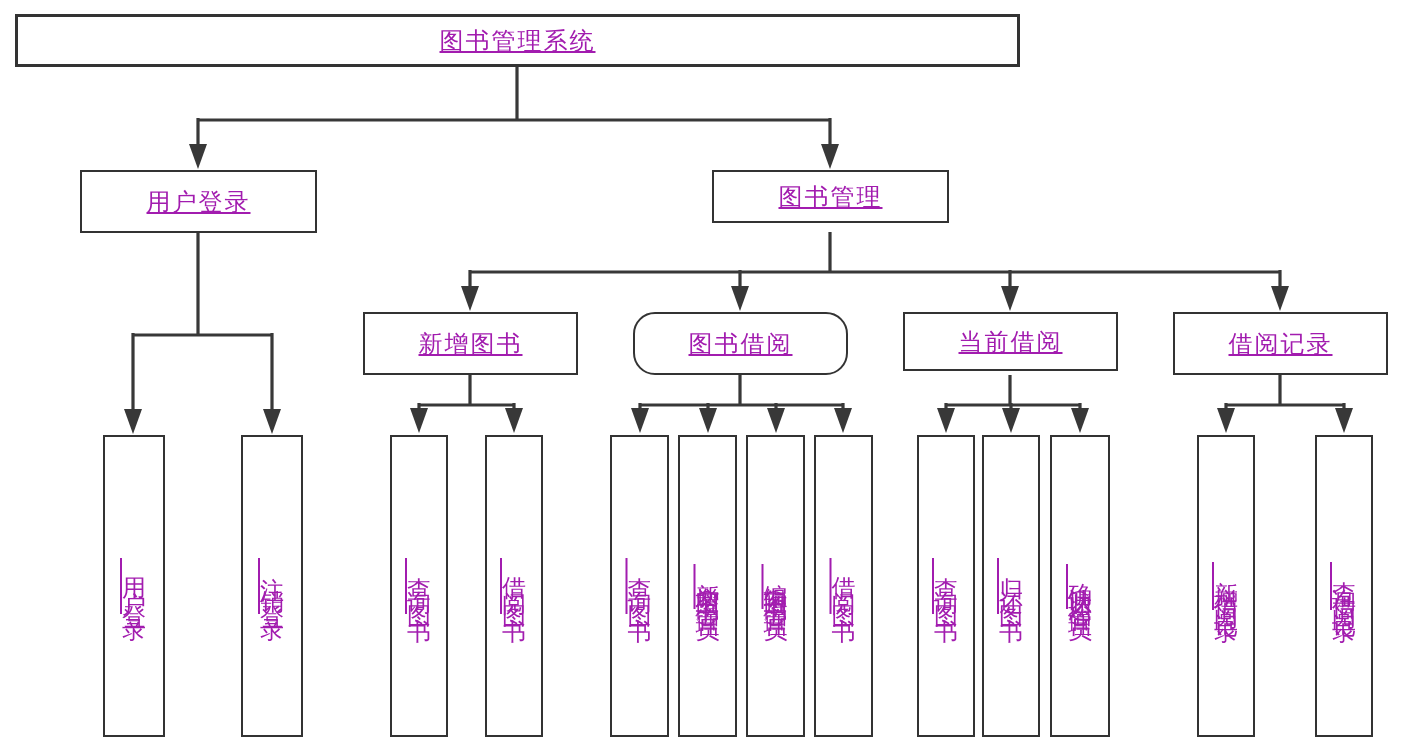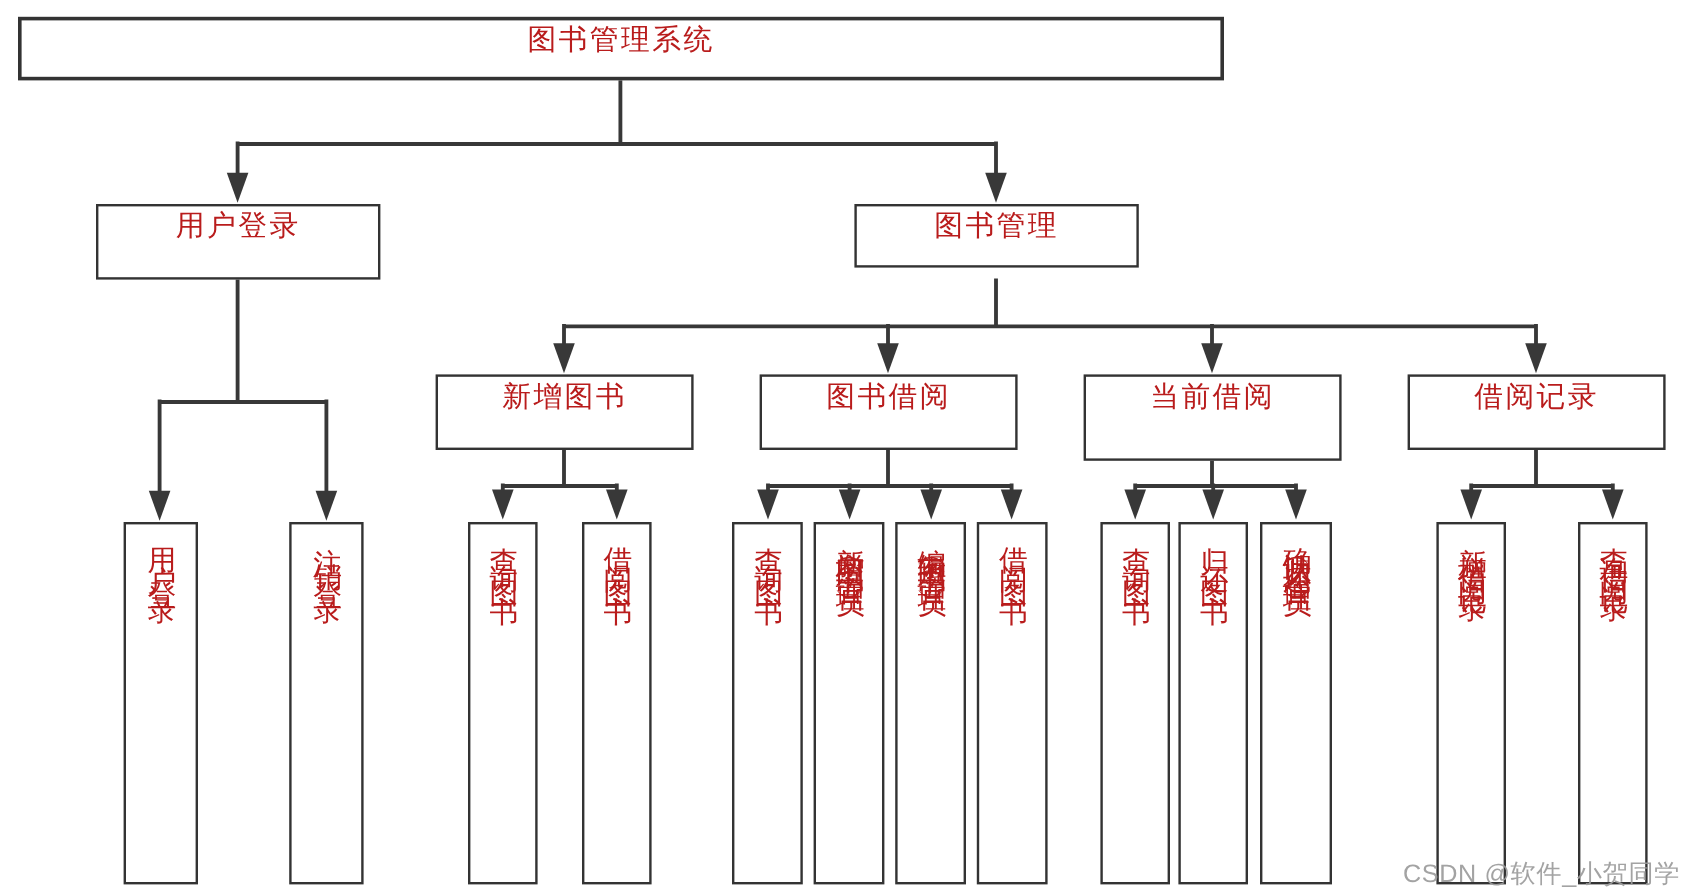--- a/index.html
+++ b/index.html
@@ -29,9 +29,11 @@
     border: 2.5px solid #333333;
     background: #ffffff;
     display: flex;
+    align-items: center;
     justify-content: center;
-    color: #b91c1c;
+    color: #a21caf;
     z-index: 2;
+    text-decoration: underline;
   }
   .node.hbox {
     font-size: 24px;

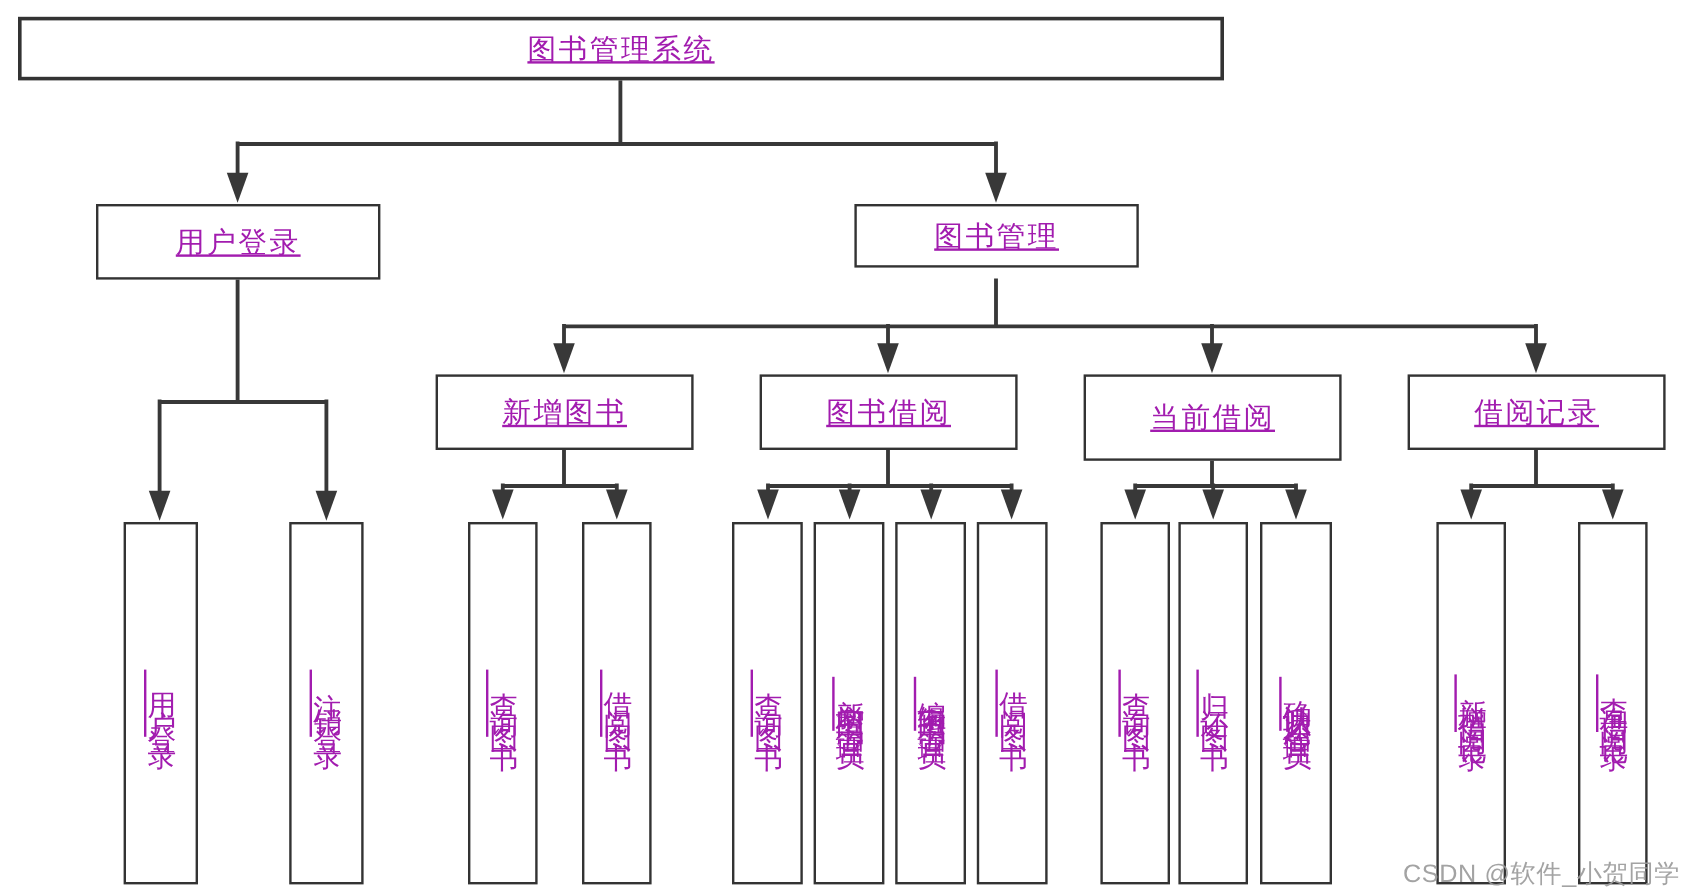--- a/index.html
+++ b/index.html
@@ -127,7 +127,7 @@
   <div class="node hbox" style="left:363px; top:312px; width:215px; height:63px;">
     <span>新增图书</span>
   </div>
-  <div class="node hbox" style="left:633px; top:312px; width:215px; height:63px;">
+  <div class="node hbox" style="left:633px; top:312px; width:215px; height:63px;border-radius:22px;">
     <span>图书借阅</span>
   </div>
   <div class="node hbox" style="left:903px; top:312px; width:215px; height:72px;">

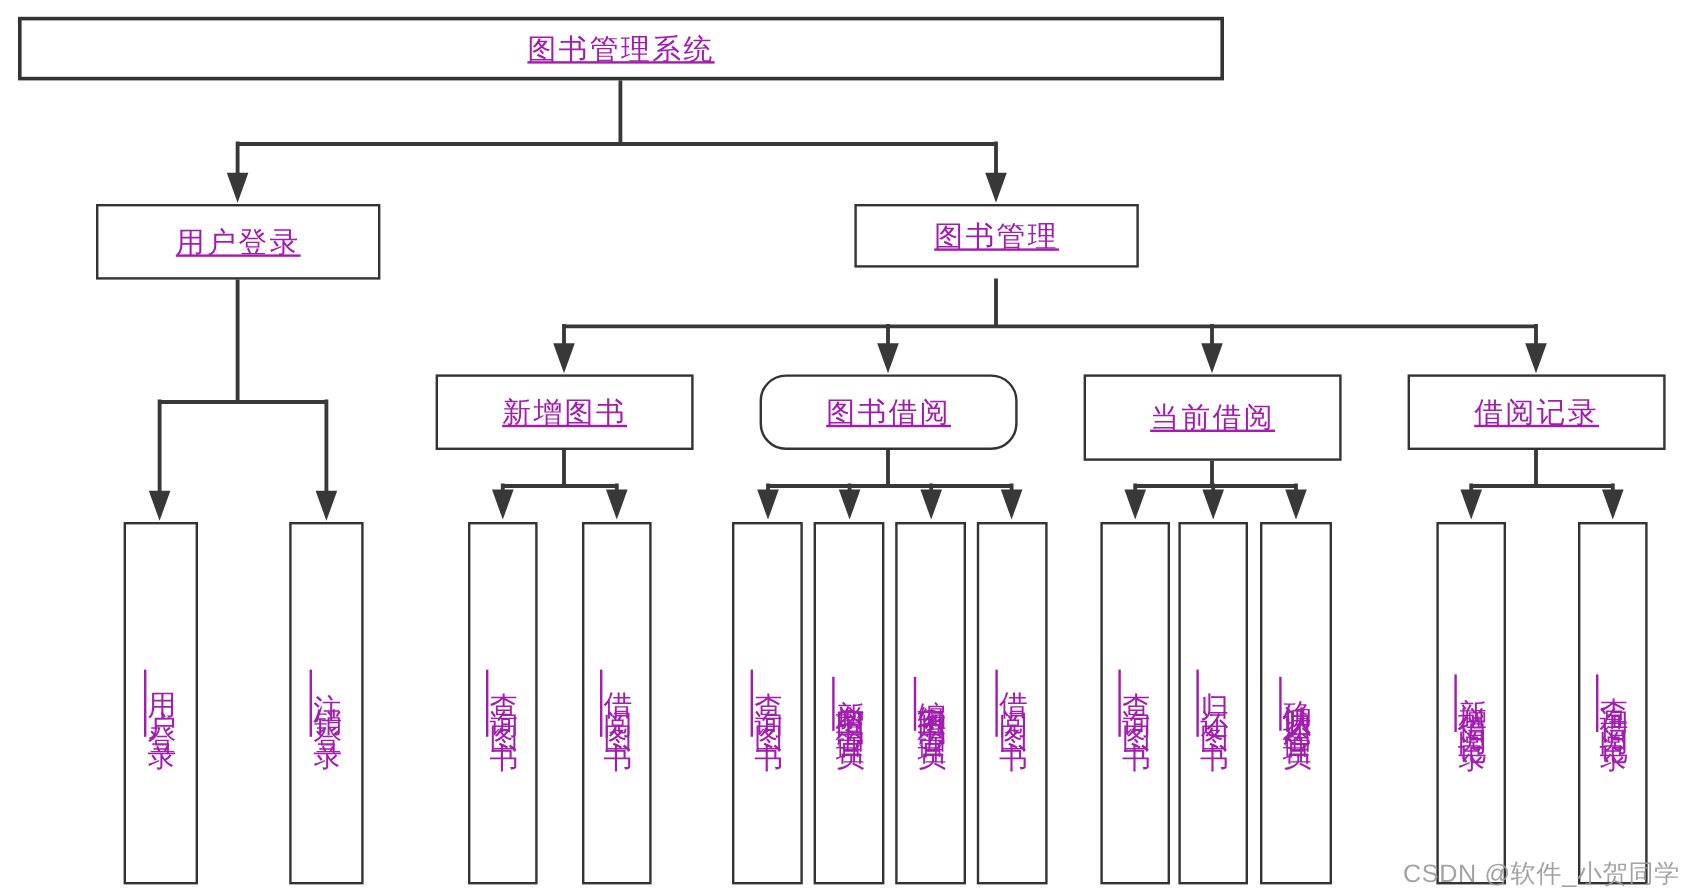--- a/index.html
+++ b/index.html
@@ -130,7 +130,7 @@
   <div class="node hbox" style="left:633px; top:312px; width:215px; height:63px;border-radius:22px;">
     <span>图书借阅</span>
   </div>
-  <div class="node hbox" style="left:903px; top:312px; width:215px; height:72px;">
+  <div class="node hbox" style="left:903px; top:312px; width:215px; height:59px;">
     <span>当前借阅</span>
   </div>
   <div class="node hbox" style="left:1173px; top:312px; width:215px; height:63px;">

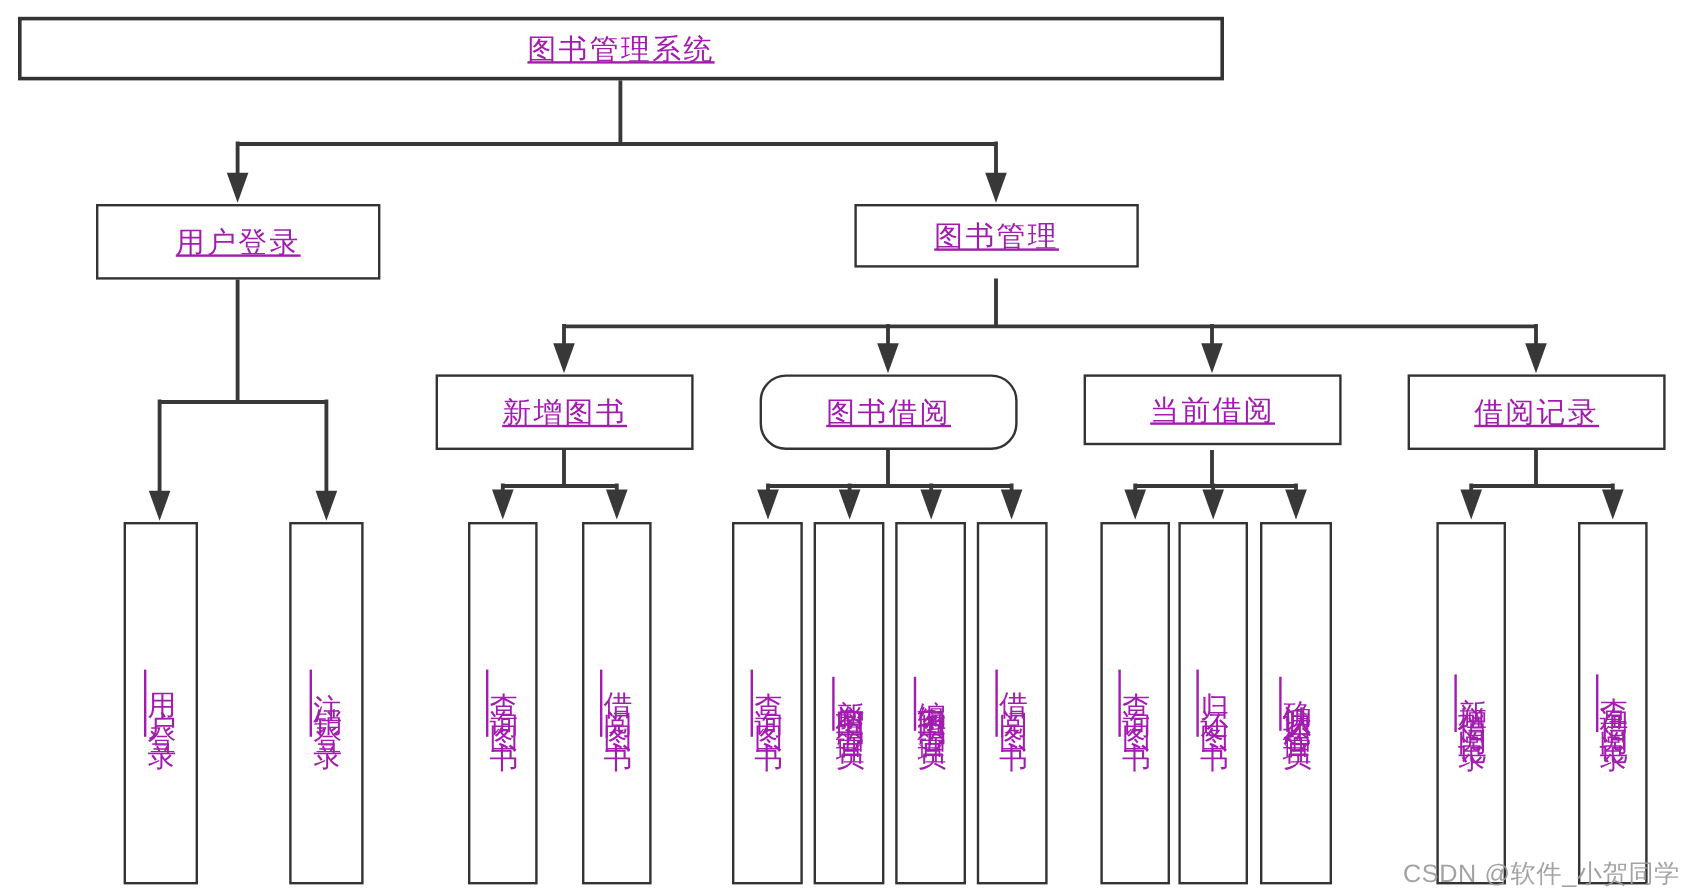--- a/index.html
+++ b/index.html
@@ -181,7 +181,6 @@
     <span class="vtext">查询借阅记录</span>
   </div>
 
-  <div class="watermark">CSDN @软件_小贺同学</div>
 
 </div>
 

